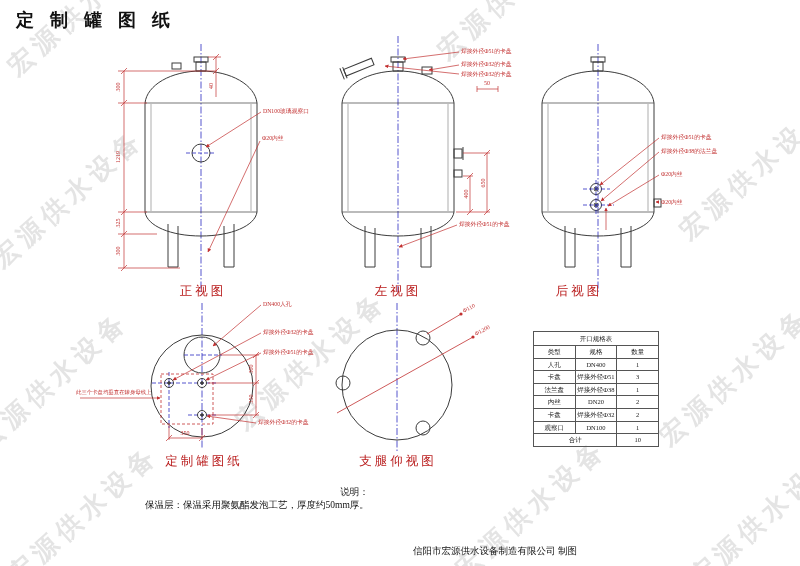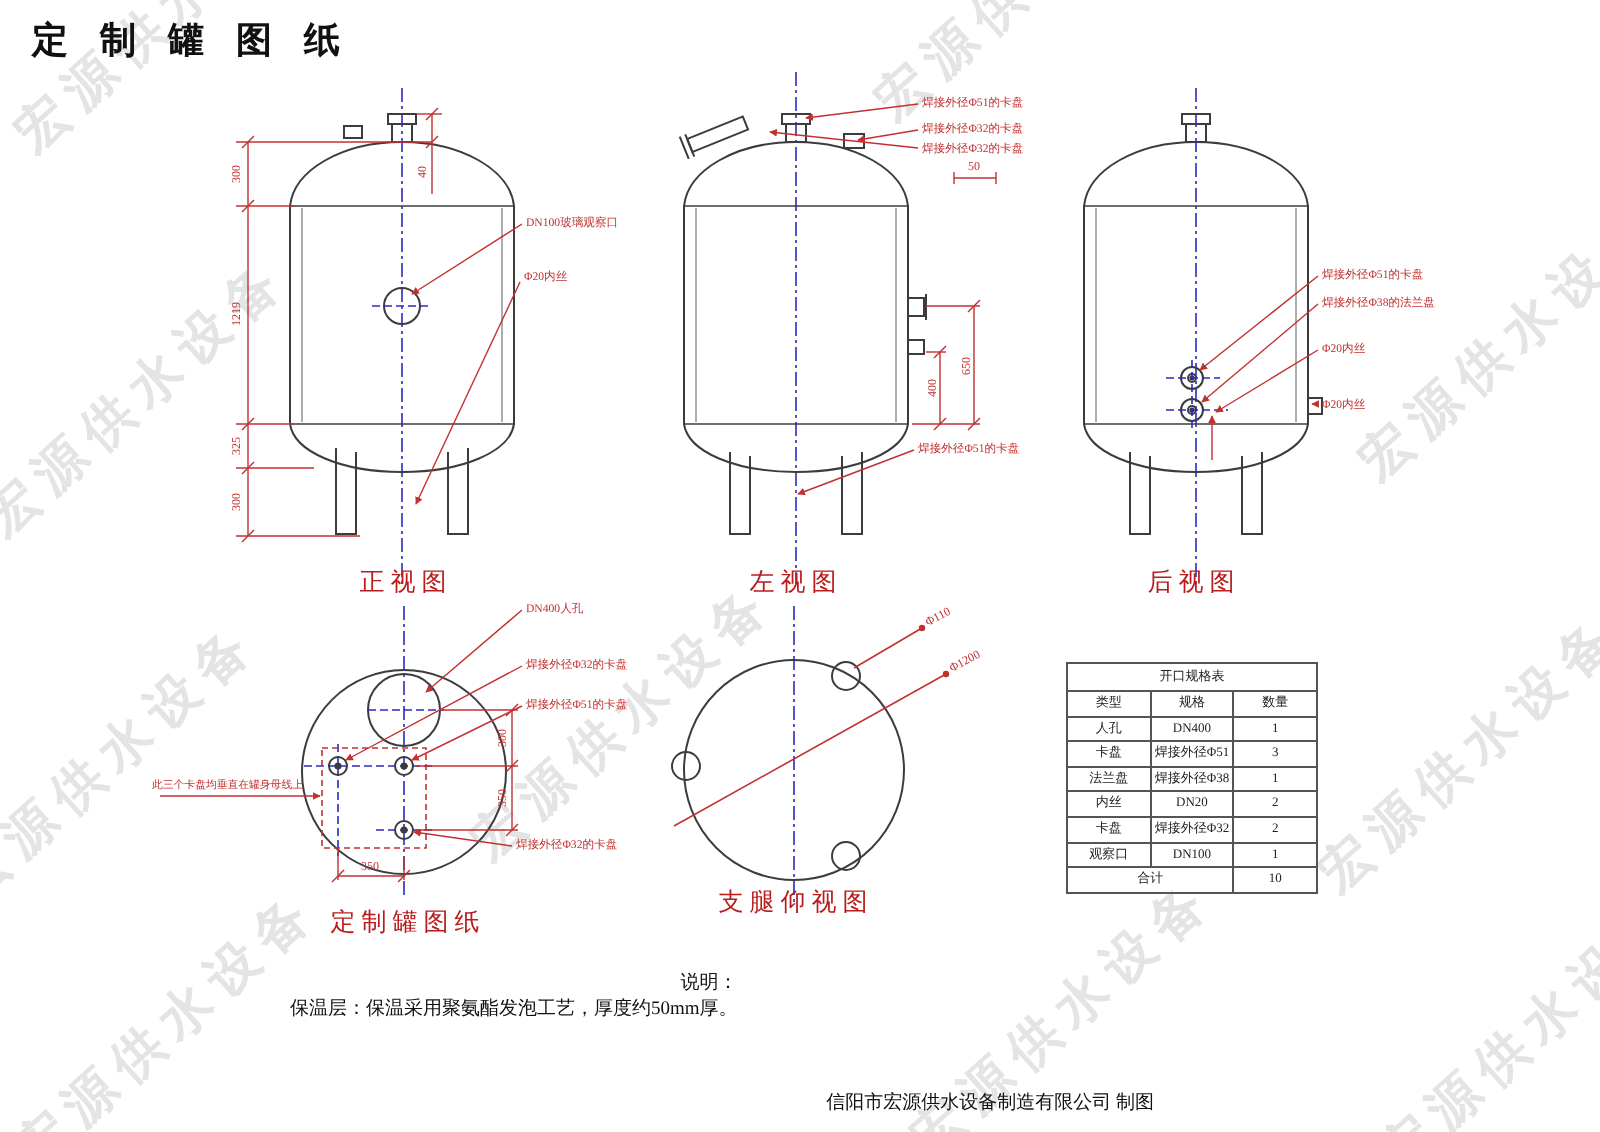--- a/index.html
+++ b/index.html
@@ -244,7 +244,7 @@
 
   <div class="caption" style="left:203px;top:283px">正视图</div>
   <div class="caption" style="left:398px;top:283px">左视图</div>
-  <div class="caption" style="left:597px;top:283px">后视图</div>
+  <div class="caption" style="left:579px;top:283px">后视图</div>
   <div class="caption" style="left:204px;top:453px">定制罐图纸</div>
   <div class="caption" style="left:398px;top:443px">支腿仰视图</div>
 

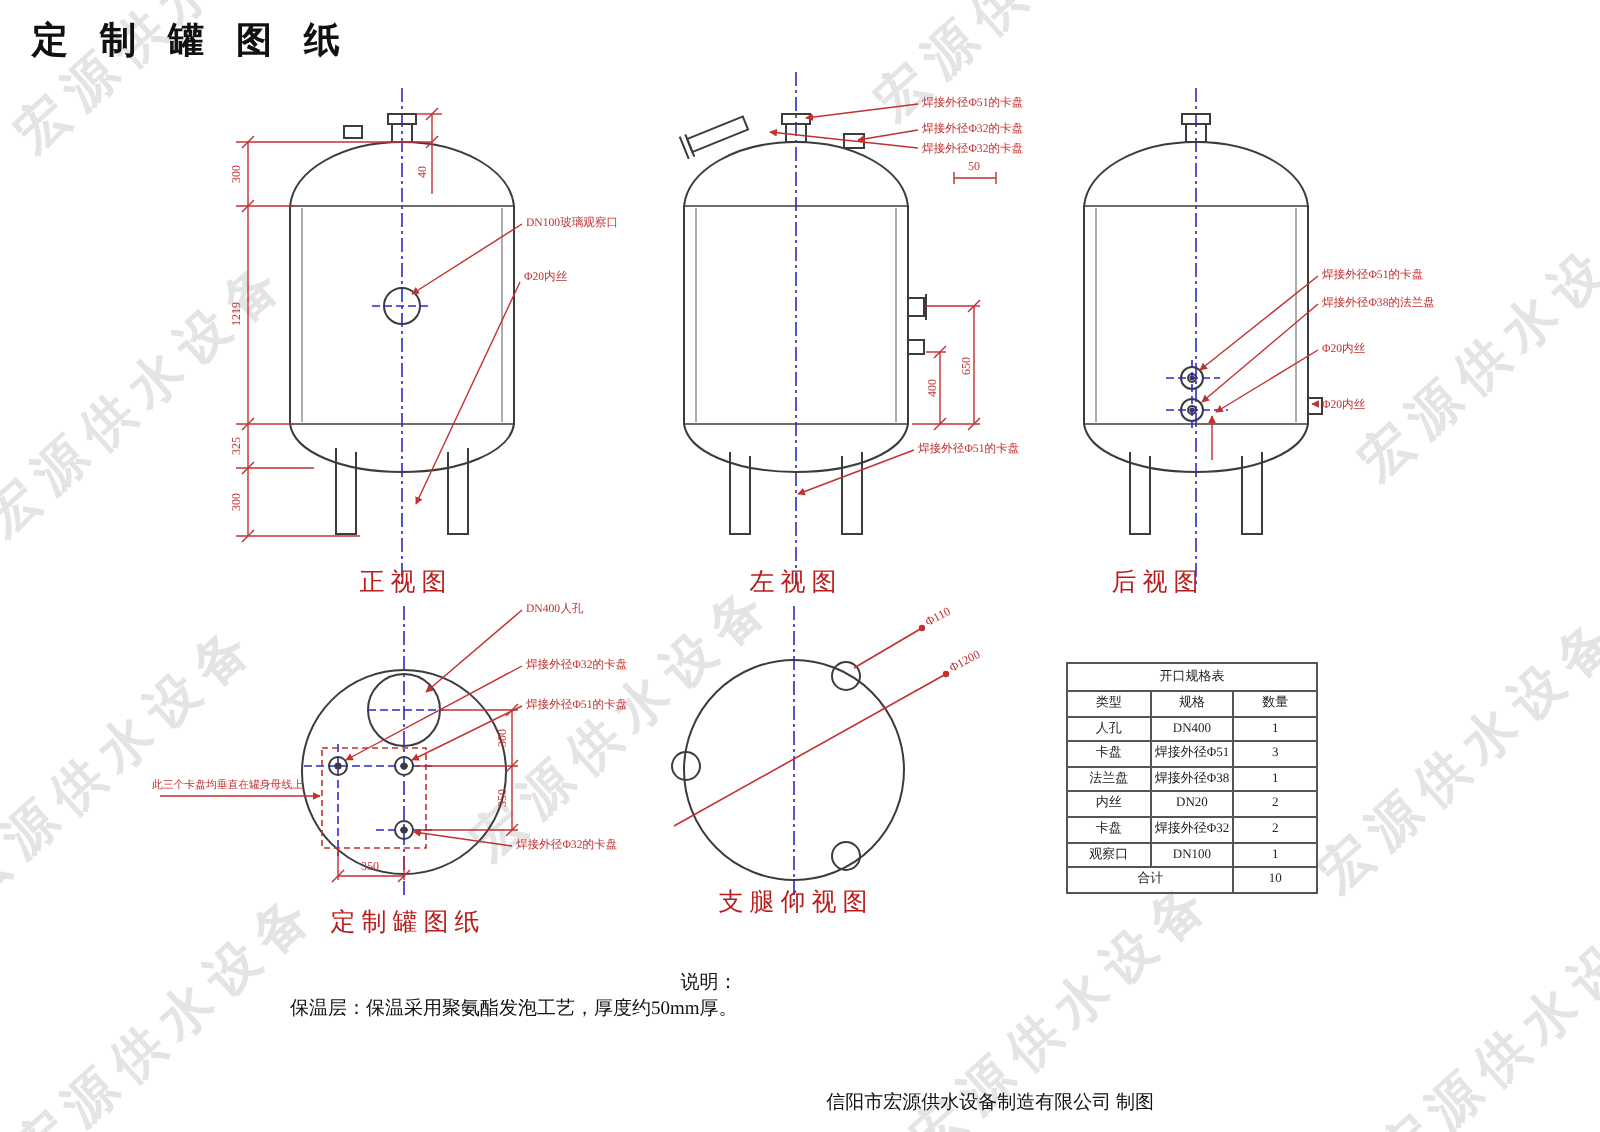--- a/index.html
+++ b/index.html
@@ -246,7 +246,7 @@
   <div class="caption" style="left:398px;top:283px">左视图</div>
   <div class="caption" style="left:579px;top:283px">后视图</div>
   <div class="caption" style="left:204px;top:453px">定制罐图纸</div>
-  <div class="caption" style="left:398px;top:443px">支腿仰视图</div>
+  <div class="caption" style="left:398px;top:453px">支腿仰视图</div>
 
   <table class="spec">
     <tbody>

